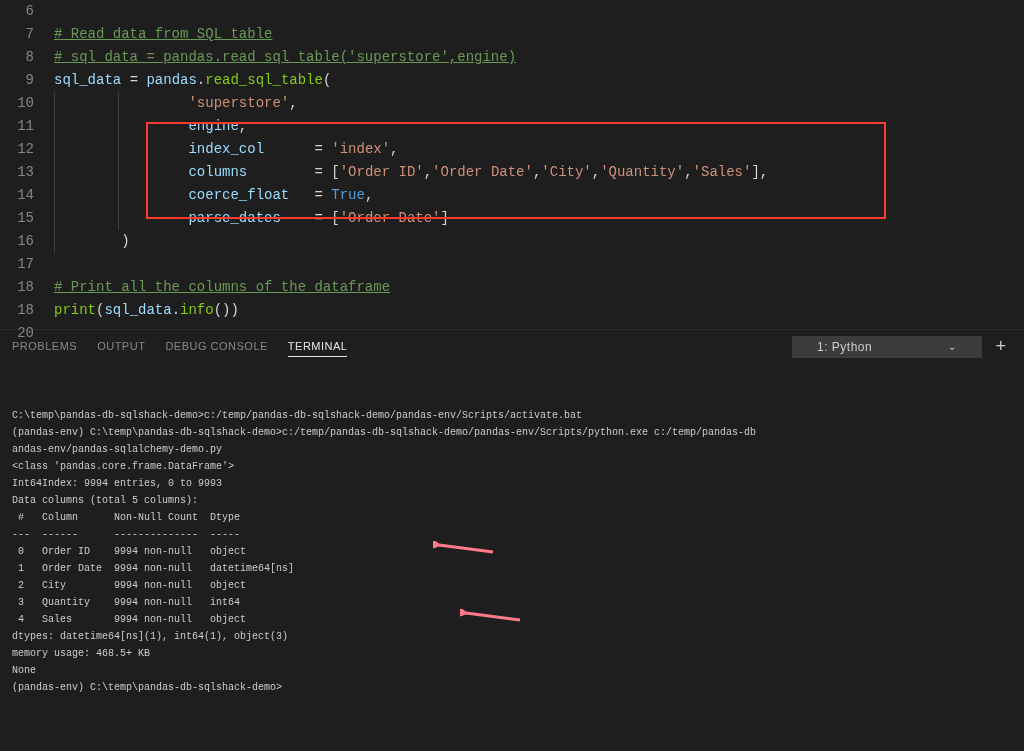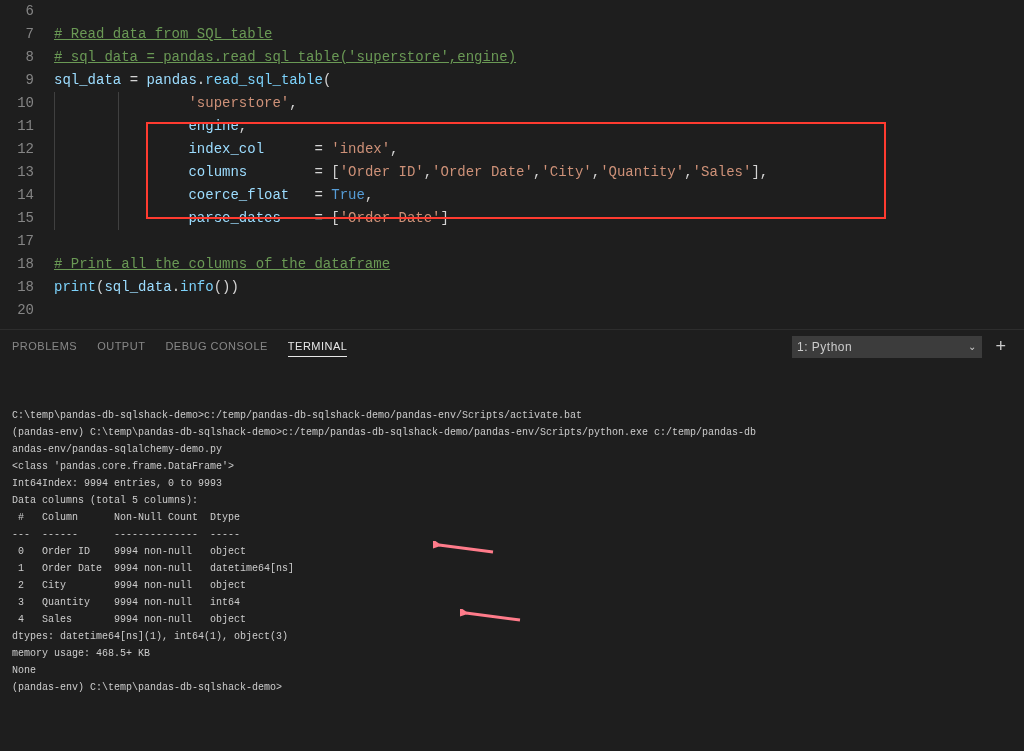--- a/index.html
+++ b/index.html
@@ -34,7 +34,7 @@
   }
   .c-comment { color: #6a9955; text-decoration: underline; }
   .c-ident   { color: #9cdcfe; }
-  .c-func    { color: #7dd3fc; }
+  .c-func    { color: #84cc16; }
   .c-string  { color: #ce9178; }
   .c-keyword { color: #569cd6; }
   .c-punct   { color: #d4d4d4; }

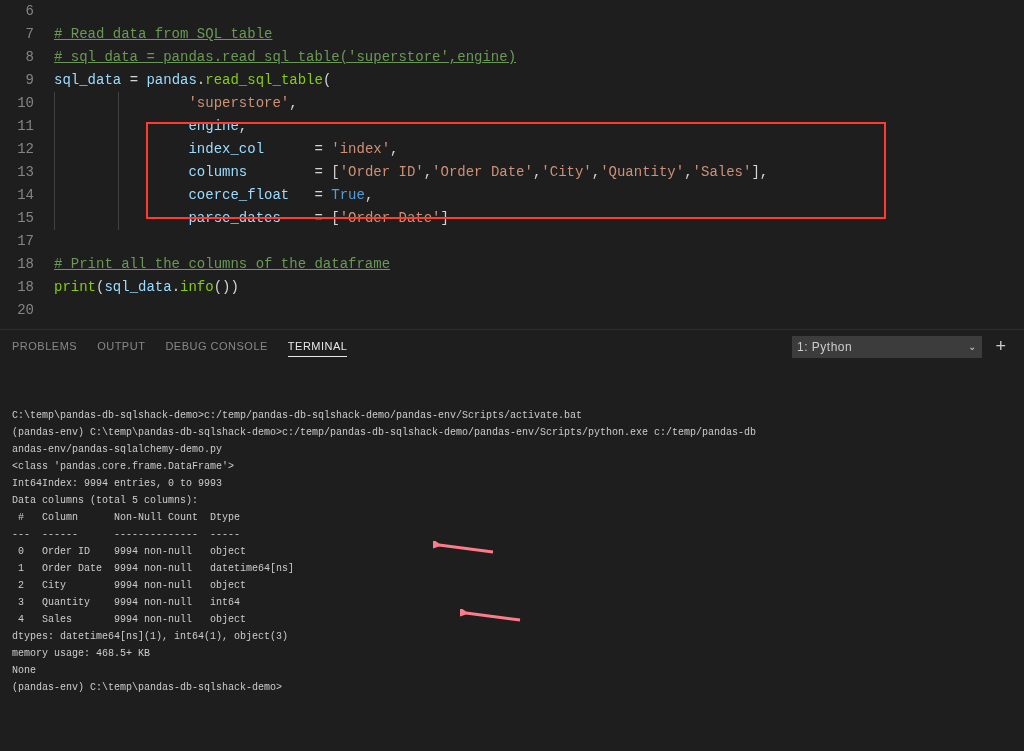--- a/index.html
+++ b/index.html
@@ -141,6 +141,7 @@
       <div class="code-line"><div class="gutter">13</div><div class="code"><span class="indent-guide" style="left: 0px;"></span><span class="indent-guide" style="left: 64px;"></span><span>                <span class="c-param">columns</span>        <span class="c-punct">= [</span><span class="c-string">'Order ID'</span><span class="c-punct">,</span><span class="c-string">'Order Date'</span><span class="c-punct">,</span><span class="c-string">'City'</span><span class="c-punct">,</span><span class="c-string">'Quantity'</span><span class="c-punct">,</span><span class="c-string">'Sales'</span><span class="c-punct">],</span></span></div></div>
       <div class="code-line"><div class="gutter">14</div><div class="code"><span class="indent-guide" style="left: 0px;"></span><span class="indent-guide" style="left: 64px;"></span><span>                <span class="c-param">coerce_float</span>   <span class="c-punct">=</span> <span class="c-keyword">True</span><span class="c-punct">,</span></span></div></div>
       <div class="code-line"><div class="gutter">15</div><div class="code"><span class="indent-guide" style="left: 0px;"></span><span class="indent-guide" style="left: 64px;"></span><span>                <span class="c-param">parse_dates</span>    <span class="c-punct">= [</span><span class="c-string">'Order Date'</span><span class="c-punct">]</span></span></div></div>
+      <div class="code-line"><div class="gutter">16</div><div class="code"><span class="indent-guide" style="left: 0px;"></span><span>        <span class="c-punct">)</span></span></div></div>
       <div class="code-line"><div class="gutter">17</div><div class="code"><span></span></div></div>
       <div class="code-line"><div class="gutter">18</div><div class="code"><span><span class="c-comment"># Print all the columns of the dataframe</span></span></div></div>
       <div class="code-line"><div class="gutter">18</div><div class="code"><span><span class="c-func">print</span><span class="c-punct">(</span><span class="c-ident">sql_data</span><span class="c-punct">.</span><span class="c-func">info</span><span class="c-punct">())</span></span></div></div>

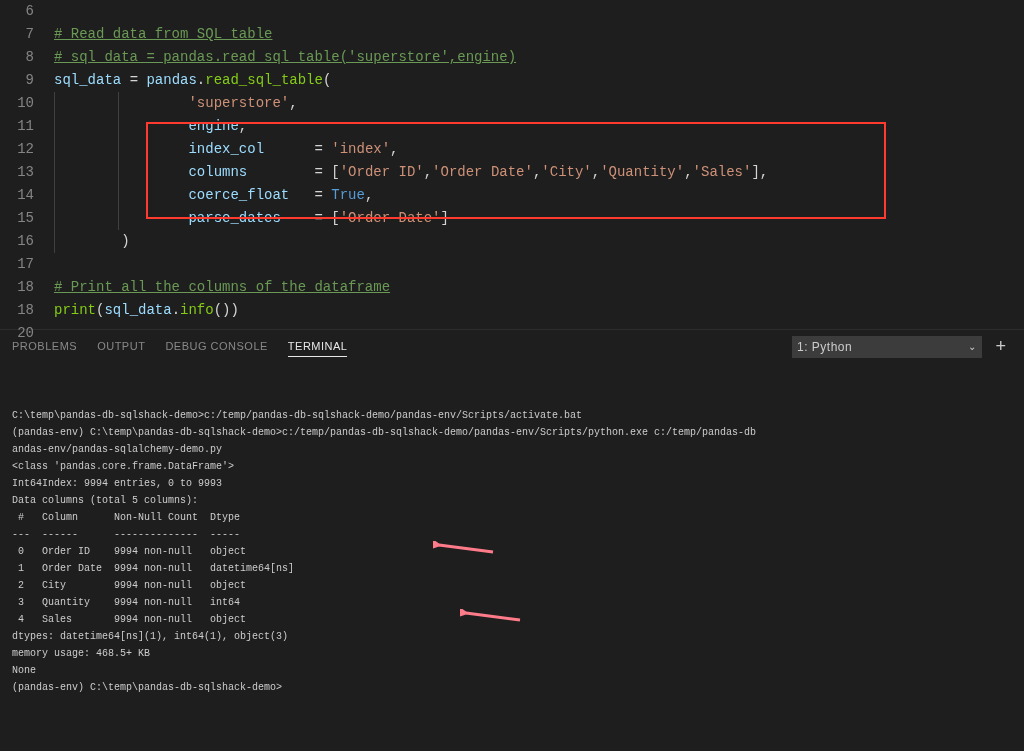--- a/index.html
+++ b/index.html
@@ -85,7 +85,7 @@
     width: 190px;
     height: 22px;
     font-size: 12px;
-    padding: 0 4px;
+    padding: 0 24px;
     display: flex;
     align-items: center;
     justify-content: space-between;

